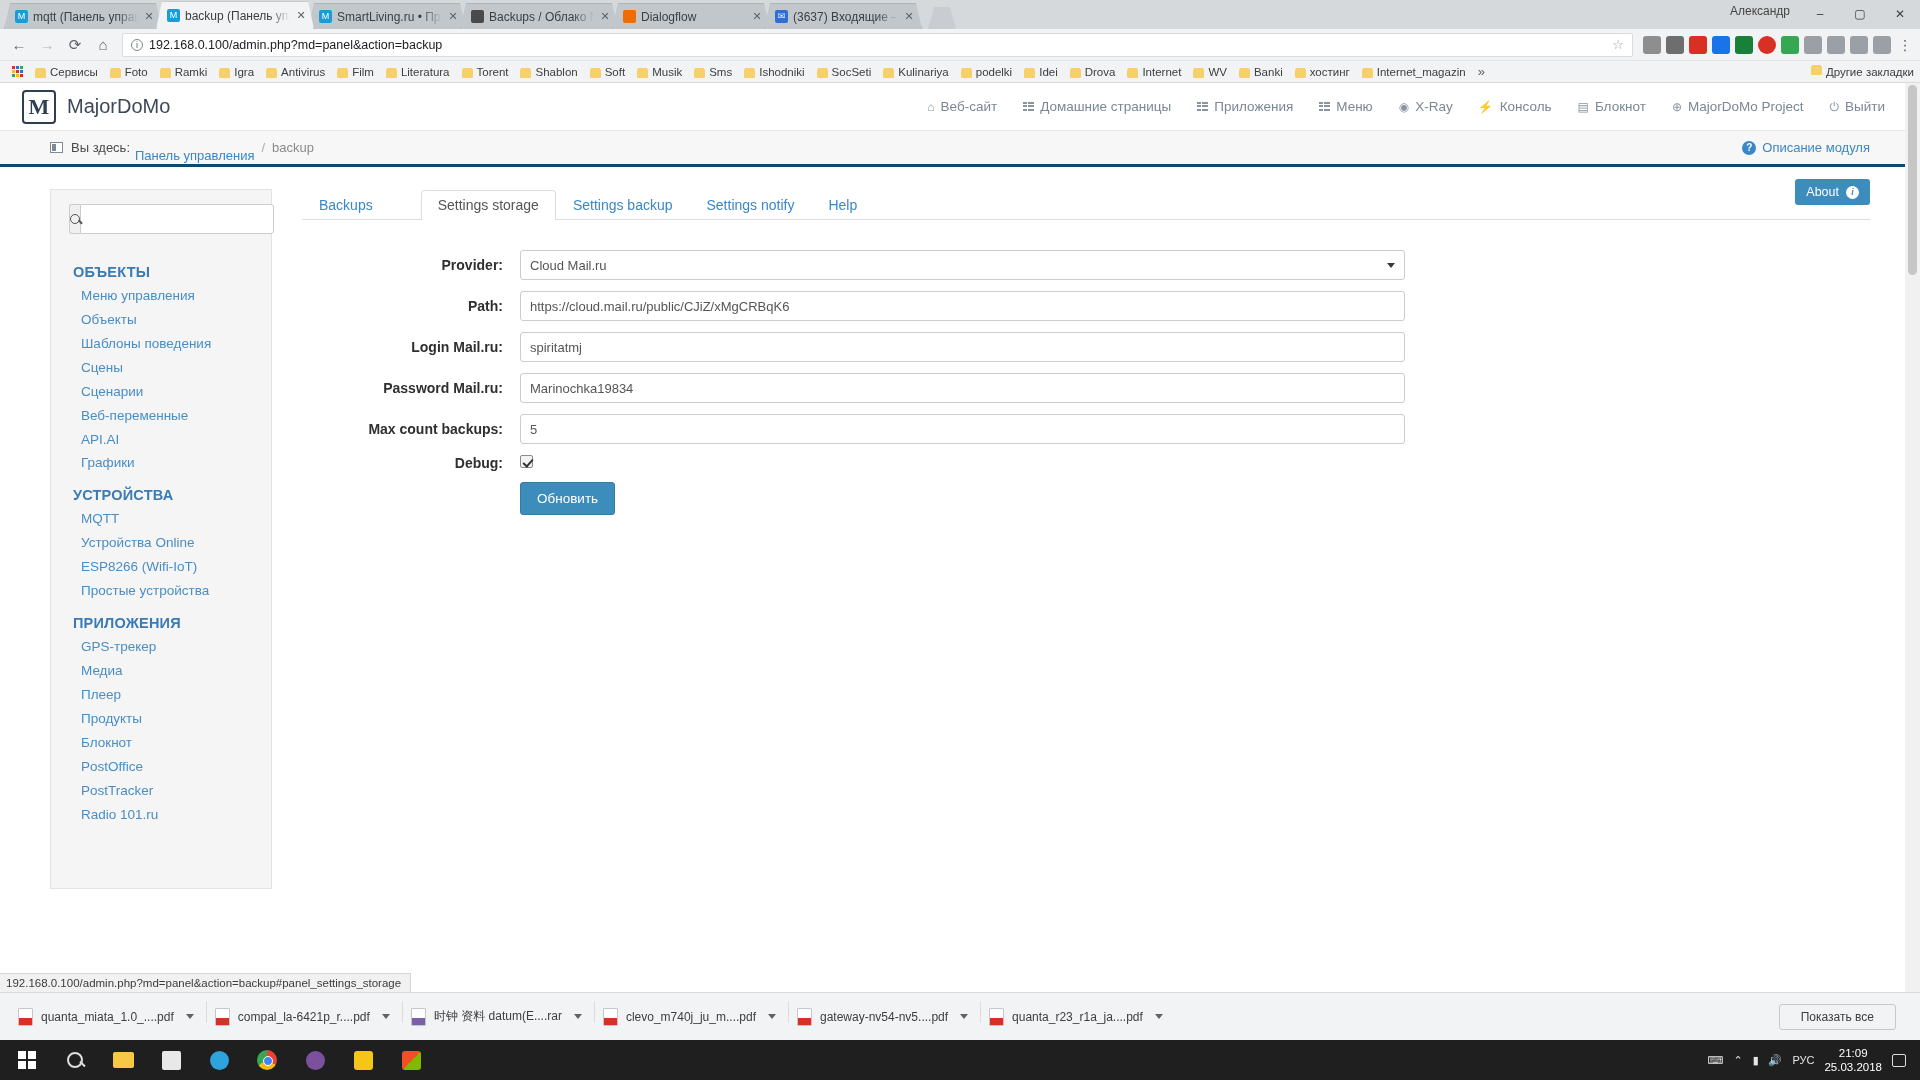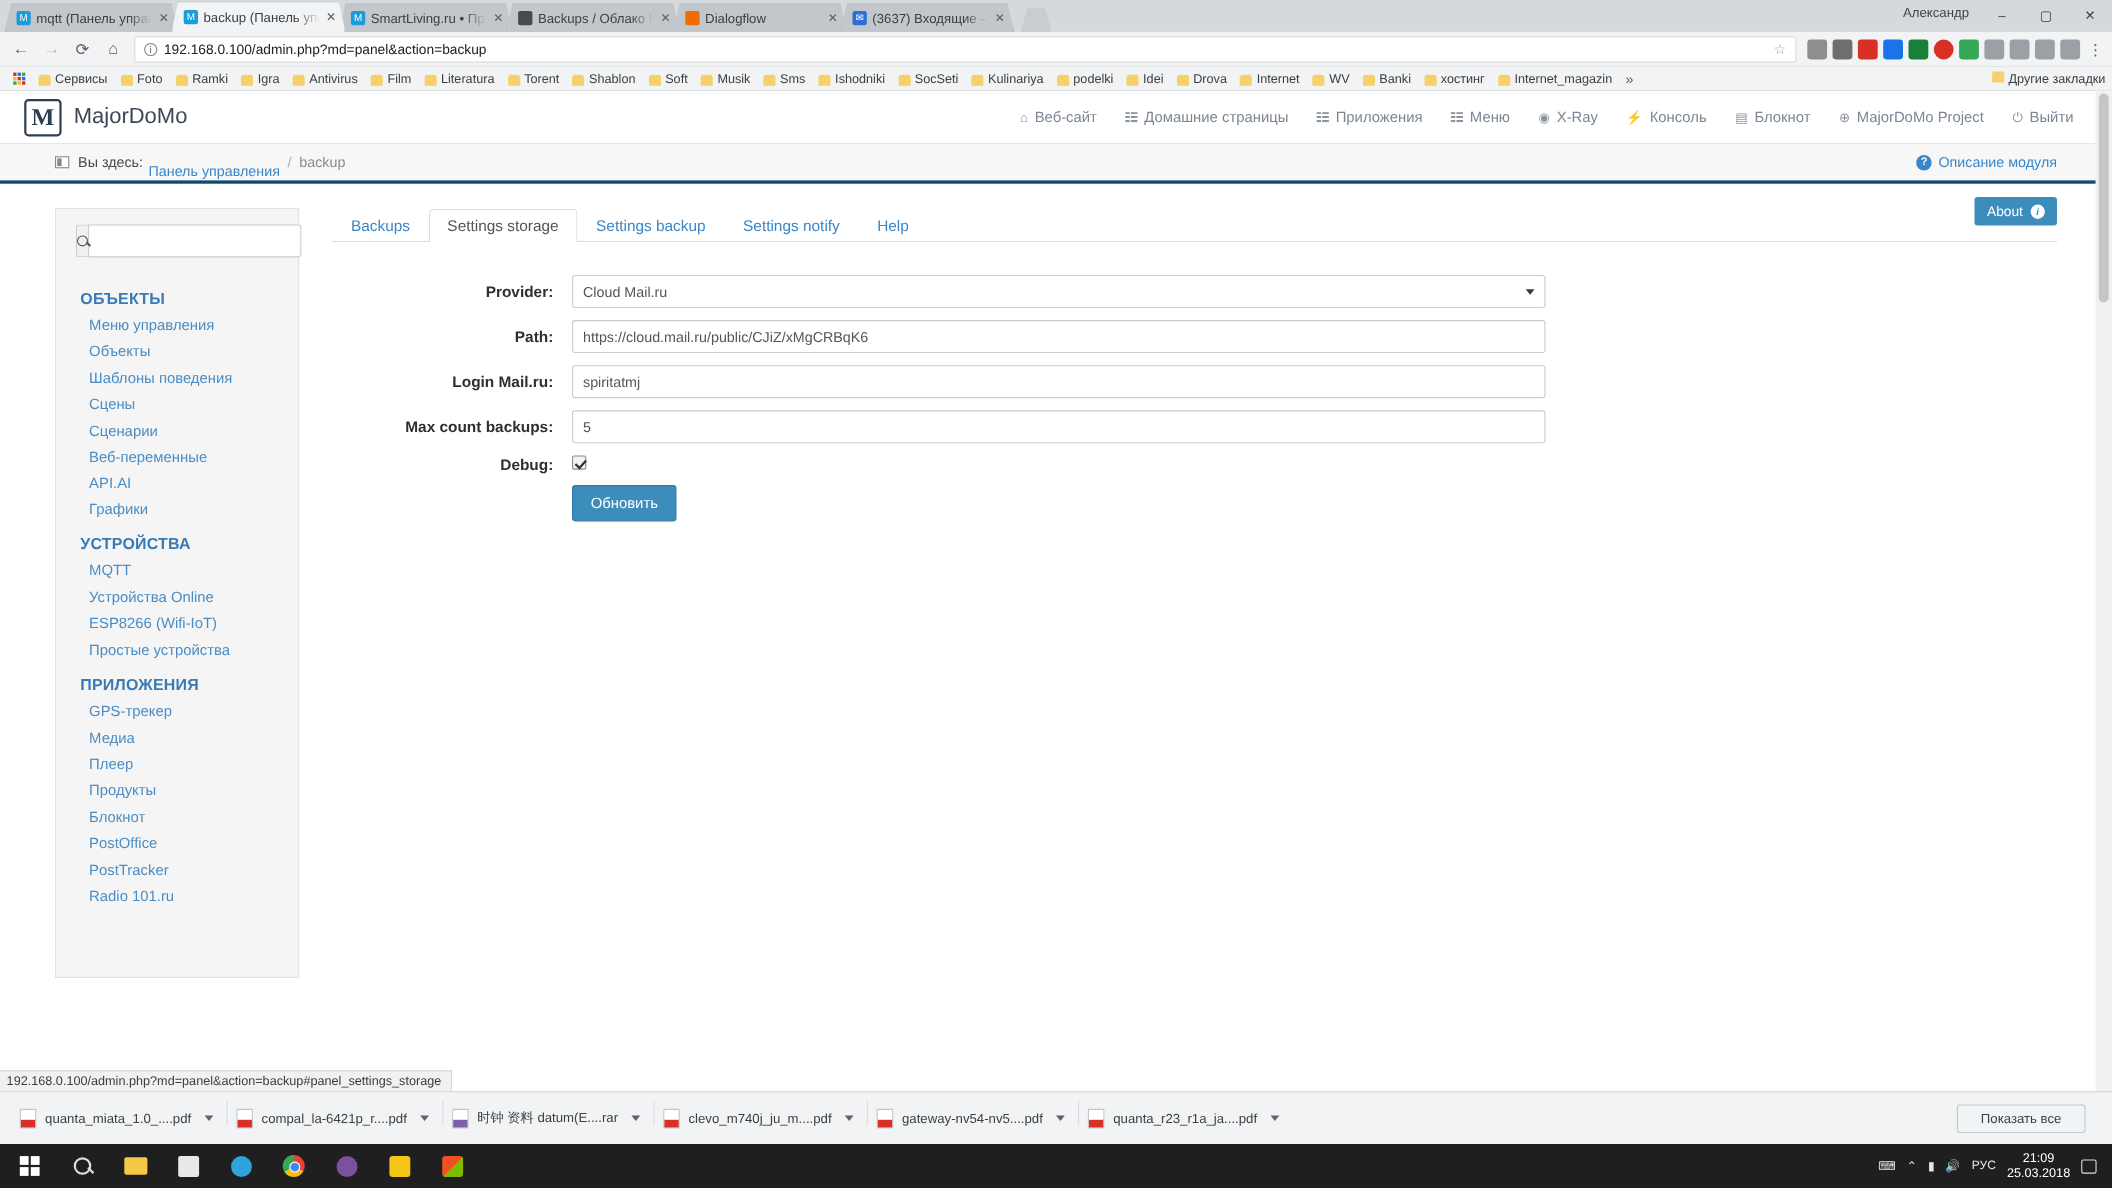--- a/index.html
+++ b/index.html
@@ -165,7 +165,7 @@
   .mtab { padding:7px 16px; font-size:14px; color:#3a87c8; text-decoration:none;
     line-height:1.1; border:1px solid transparent; border-bottom:none;
     border-radius:4px 4px 0 0; position:relative; top:1px; }
-  .mtab.active { color:#555; background:#fff; border-color:#dddddd; }
+  .mtab.active { color:#555; background:#fff; border-color:#dddddd;margin-left:31px; }
   .aboutbtn {
     position:absolute; right:0; top:-10px; background:#3c8dbc; color:#fff;
     border:none; border-radius:3px; font-size:12.5px; padding:6px 11px;

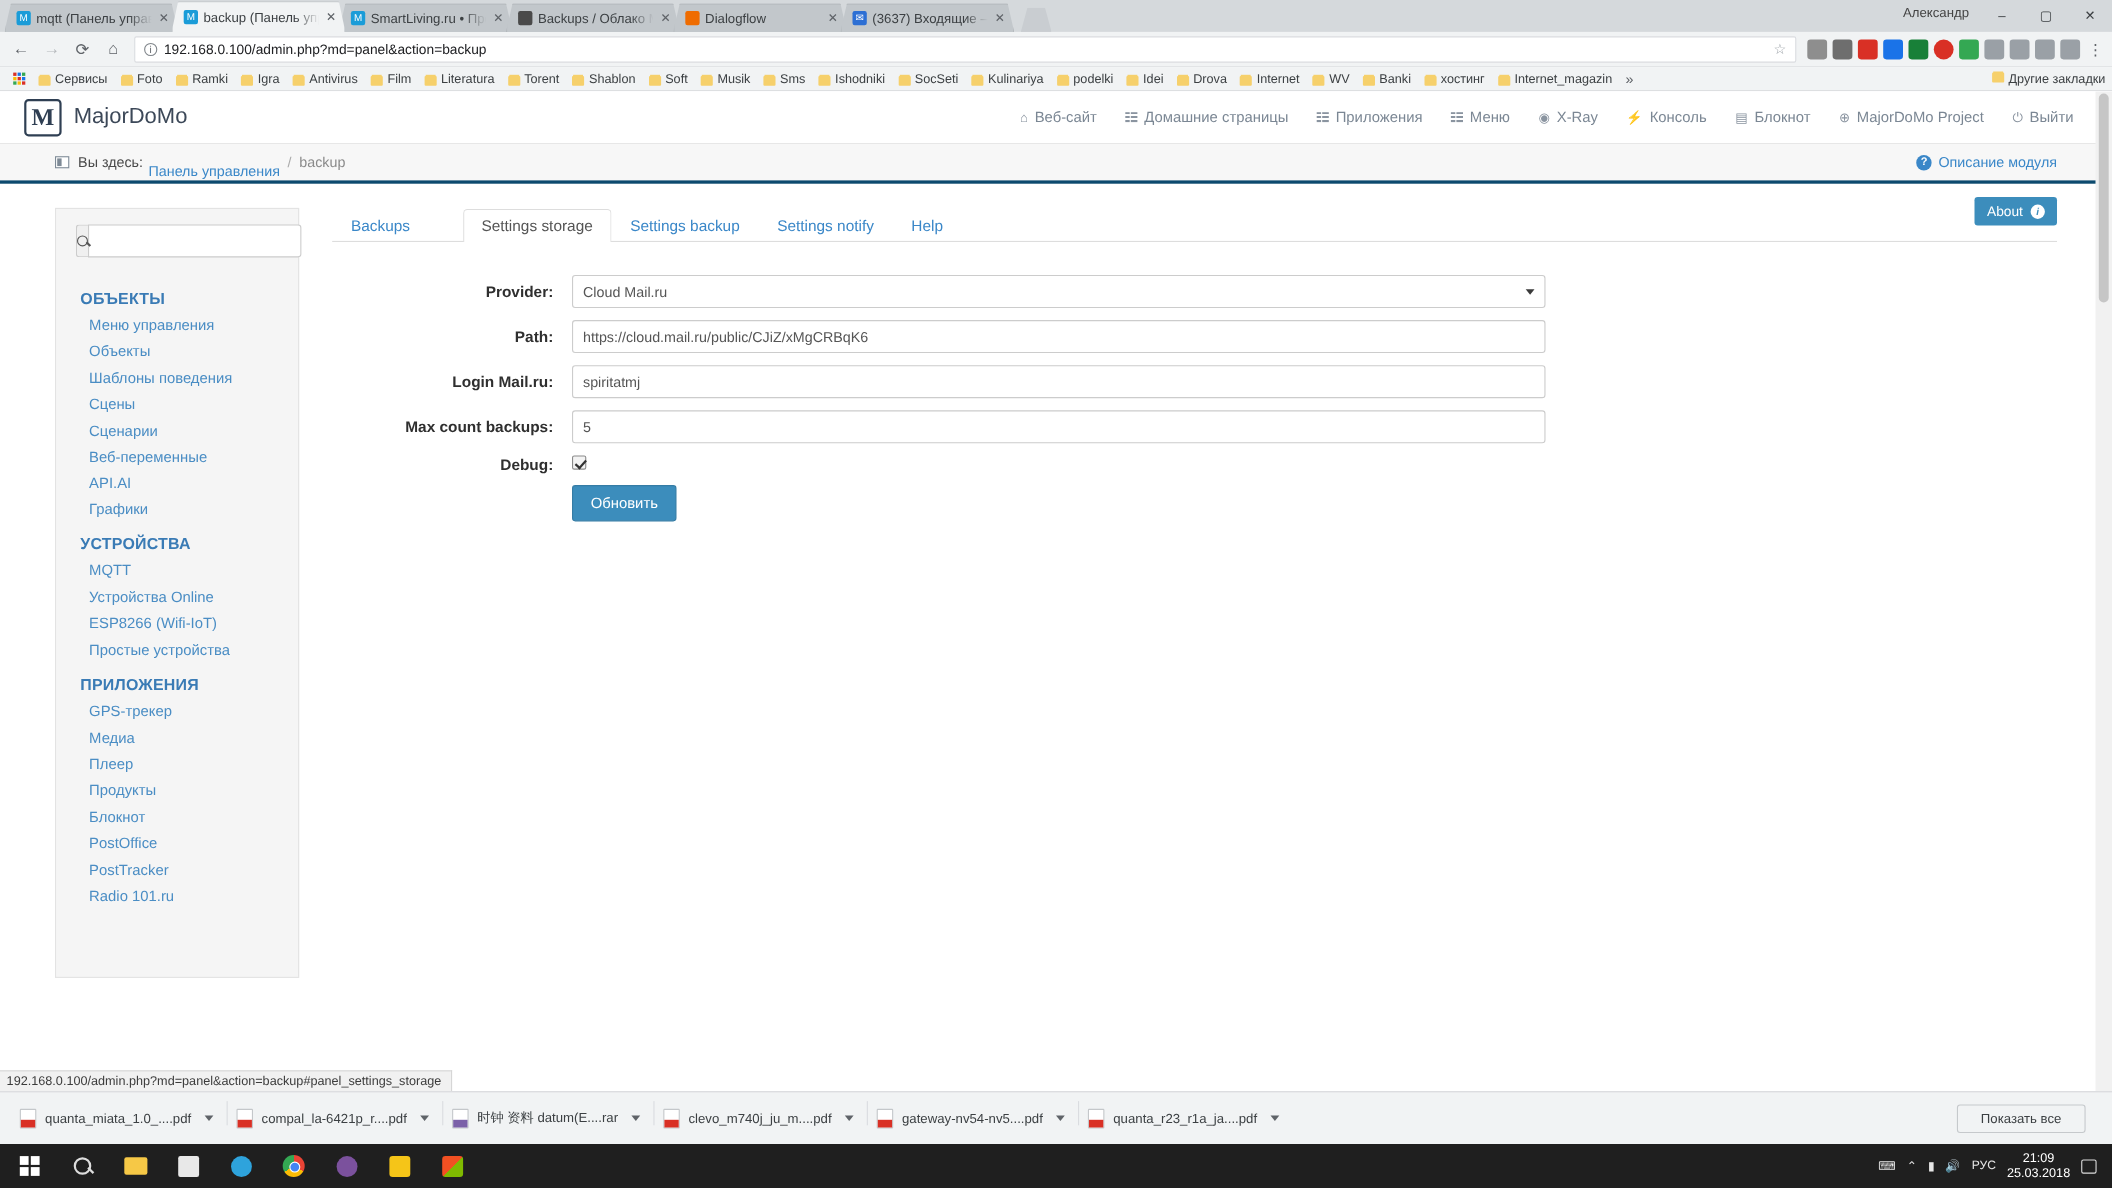--- a/index.html
+++ b/index.html
@@ -578,6 +578,10 @@
               <div class="fctl"><input type="text" class="finput" value="spiritatmj" style=""></div>
             </div>
             <div class="frow">
+              <div class="flabel">Password Mail.ru:</div>
+              <div class="fctl"><input type="text" class="finput" value="Marinochka19834" style=""></div>
+            </div>
+            <div class="frow">
               <div class="flabel">Max count backups:</div>
               <div class="fctl"><input type="text" class="finput" value="5" style=""></div>
             </div>

